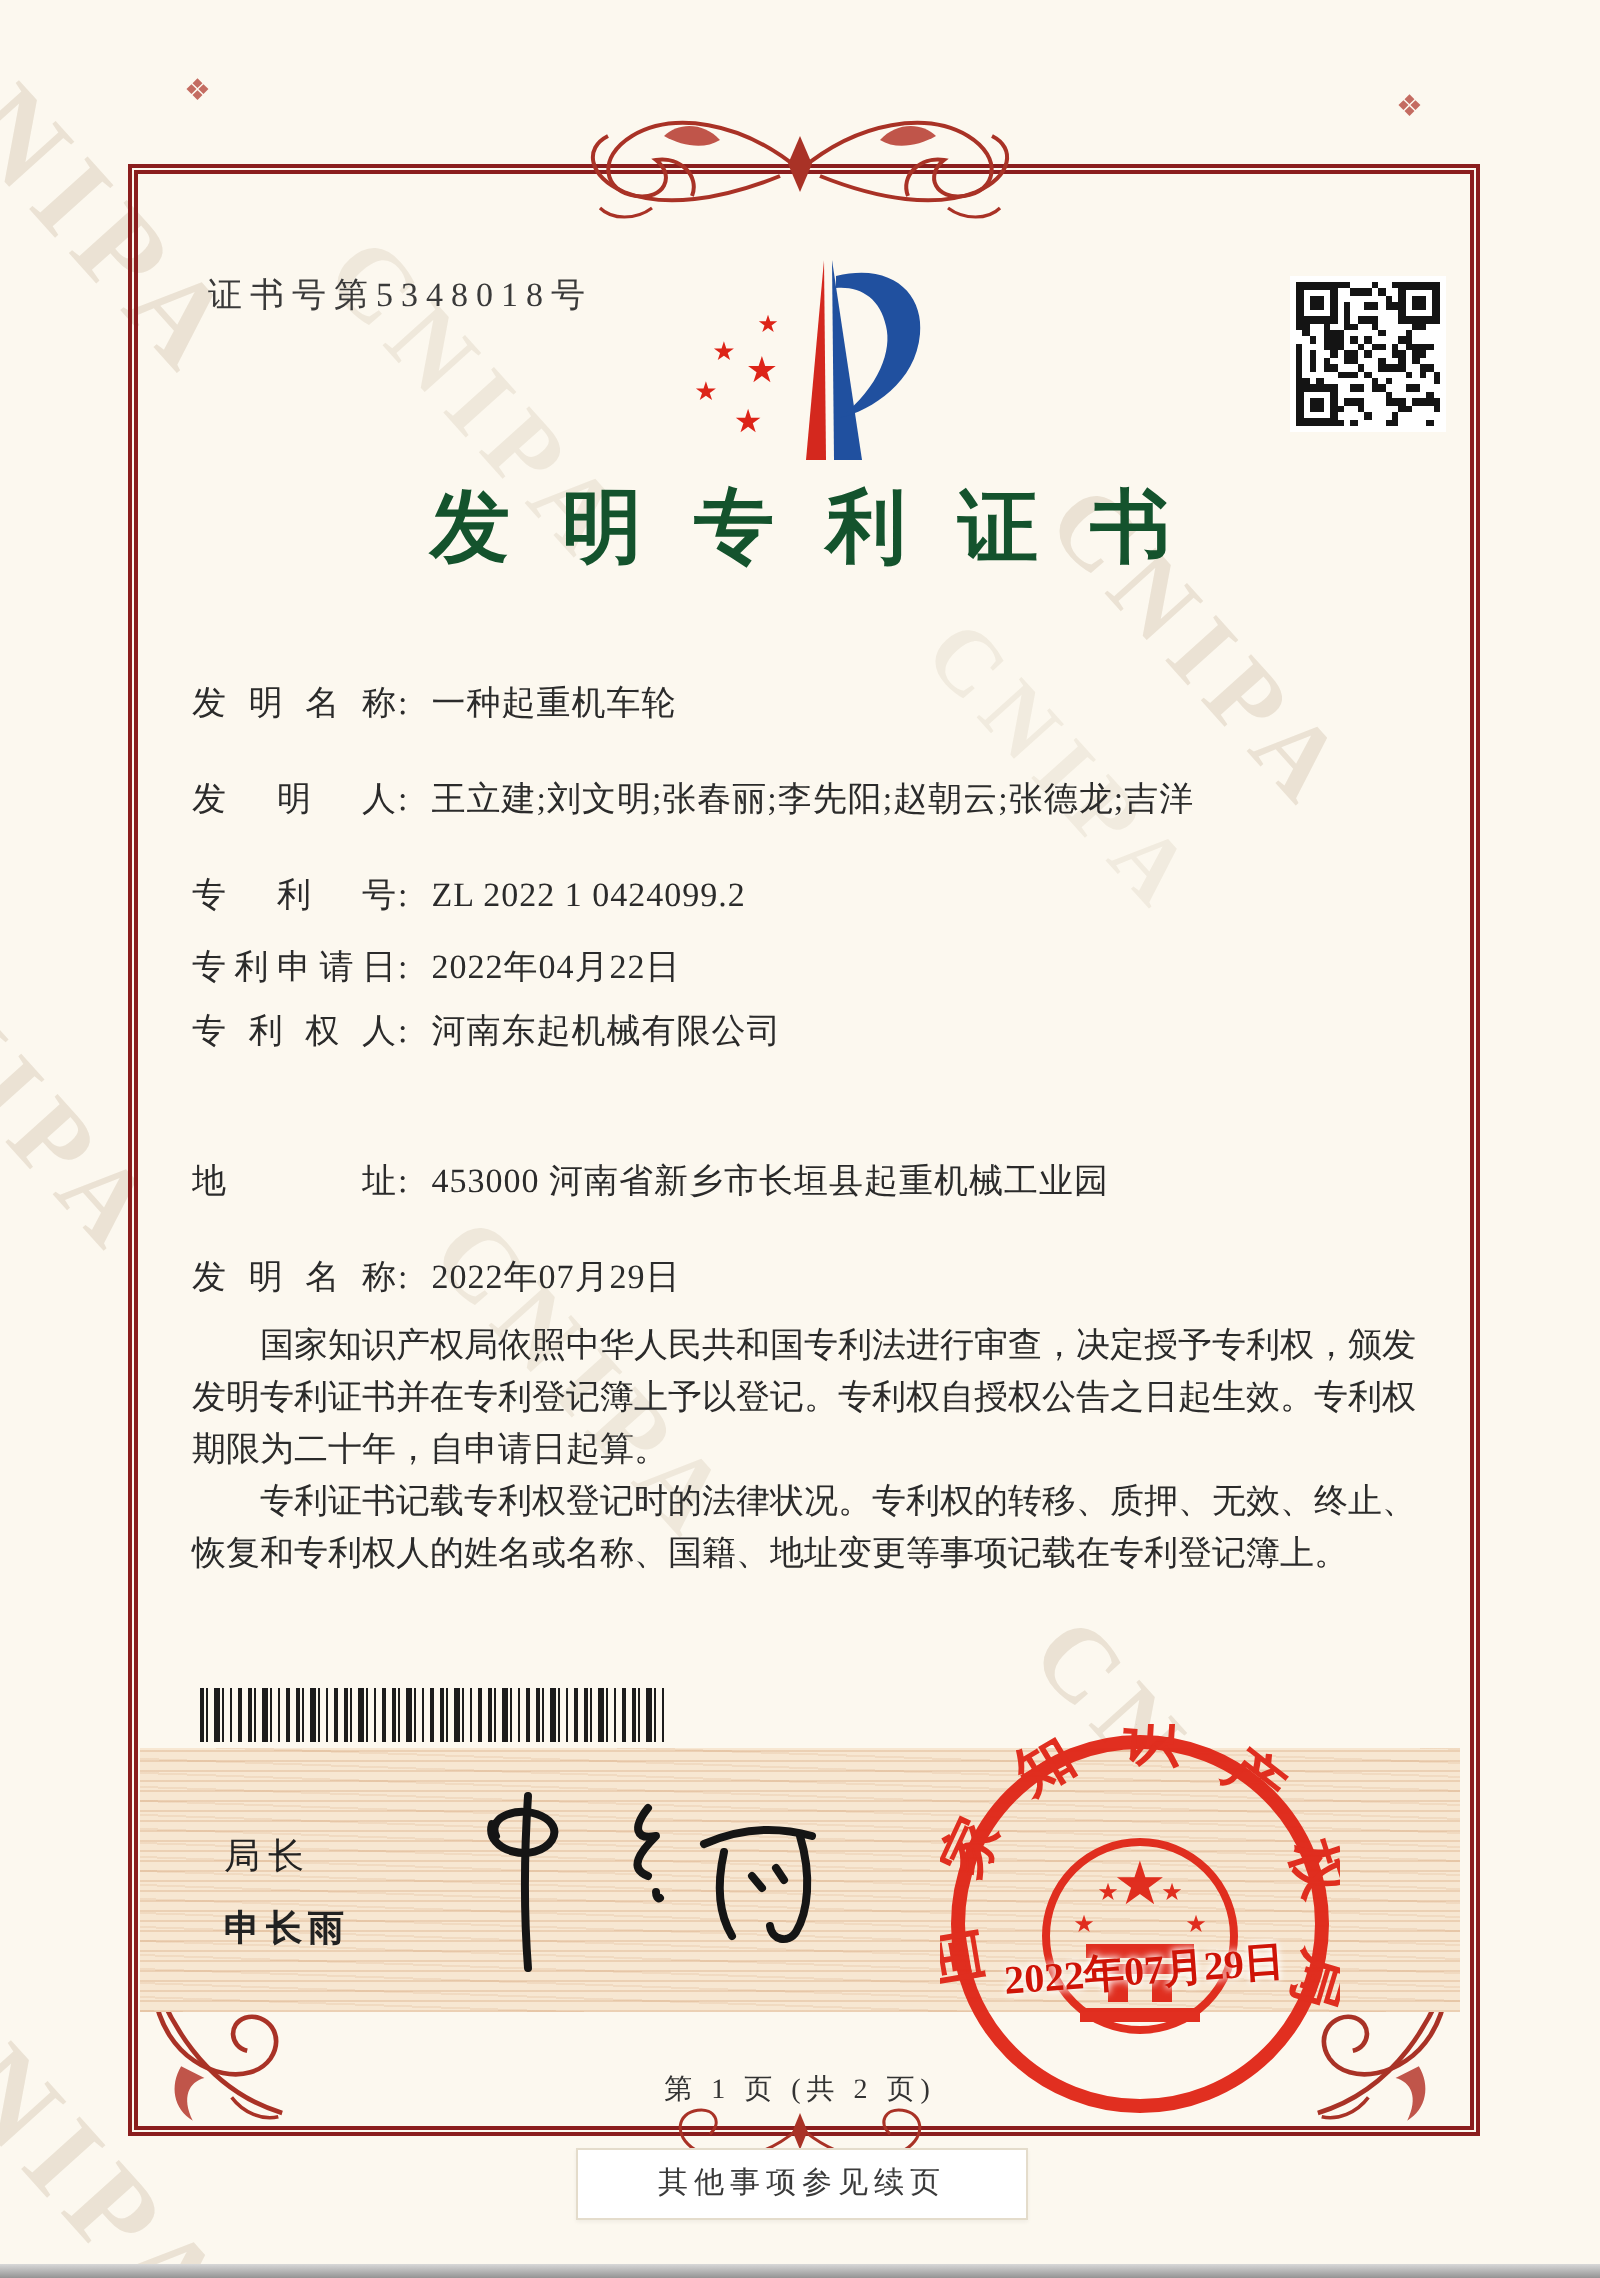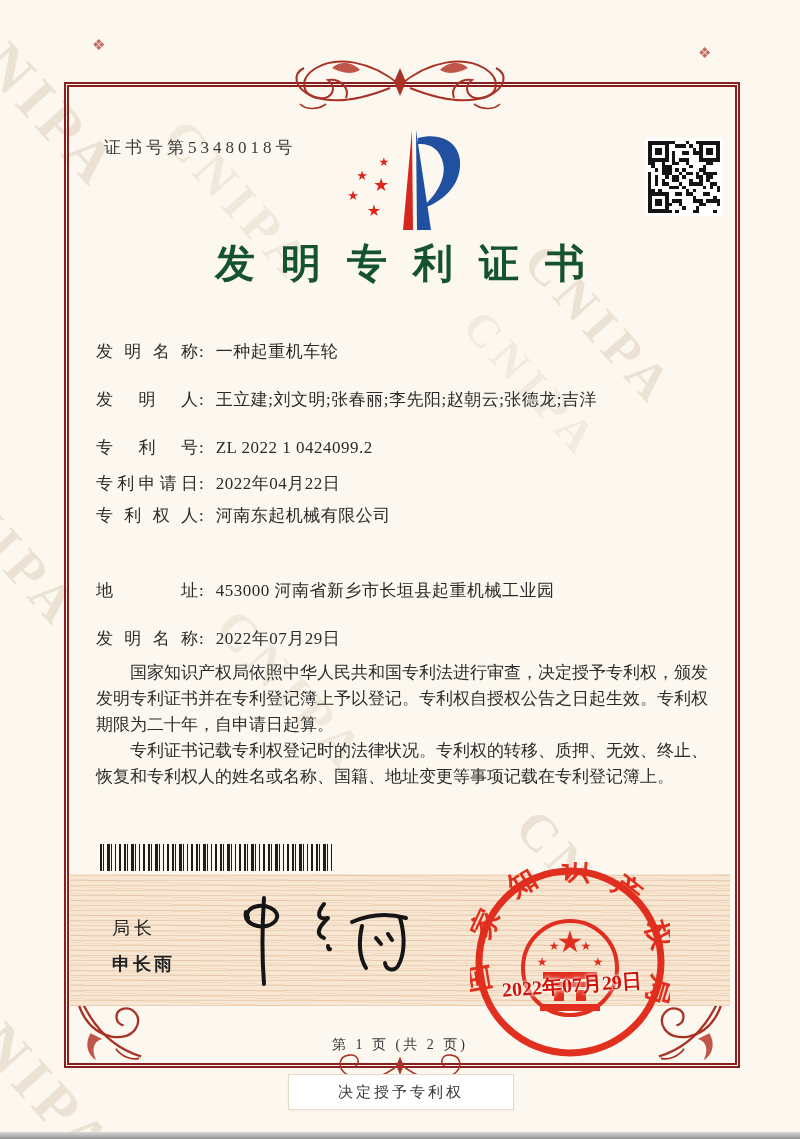--- a/index.html
+++ b/index.html
@@ -719,7 +719,7 @@
 
   <div class="page-info">第 1 页 (共 2 页)</div>
 
-  <div class="note-box">决定授予专利权</div>
+  <div class="note-box">其他事项参见续页</div>
 
   <div class="bottom-edge"></div>
 </div>

